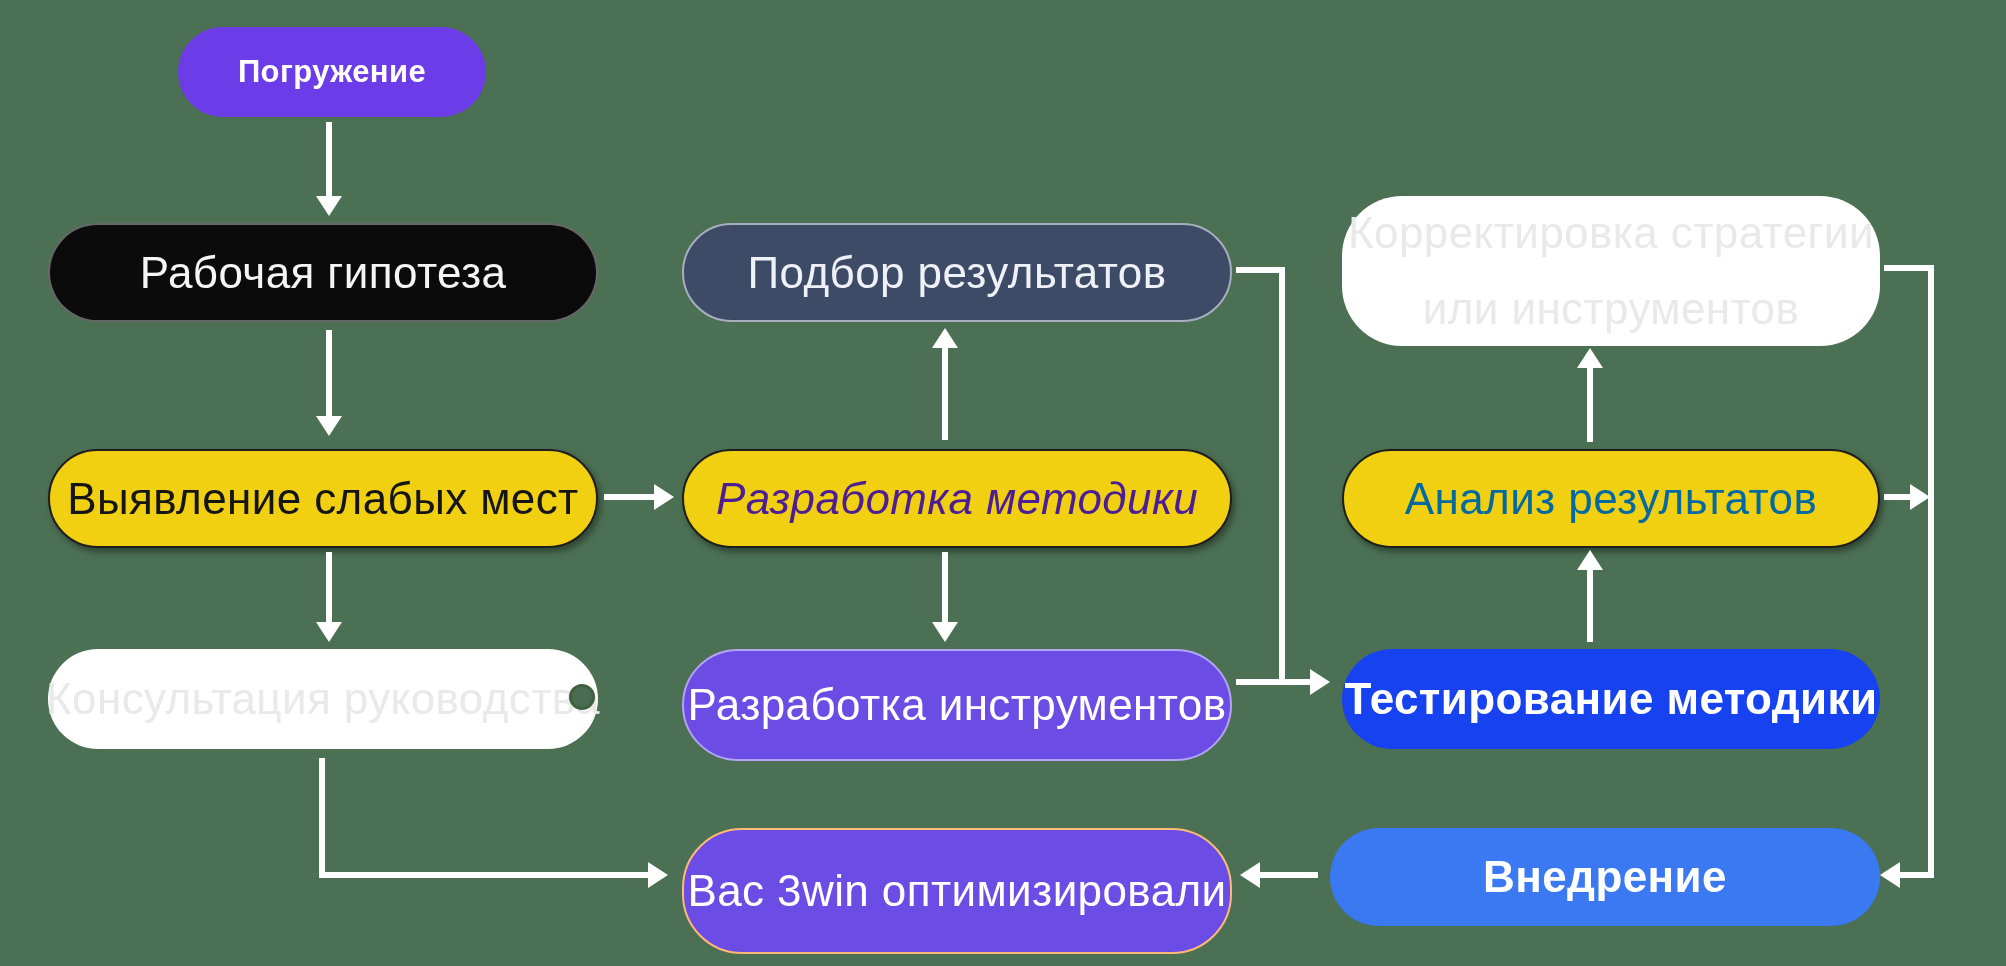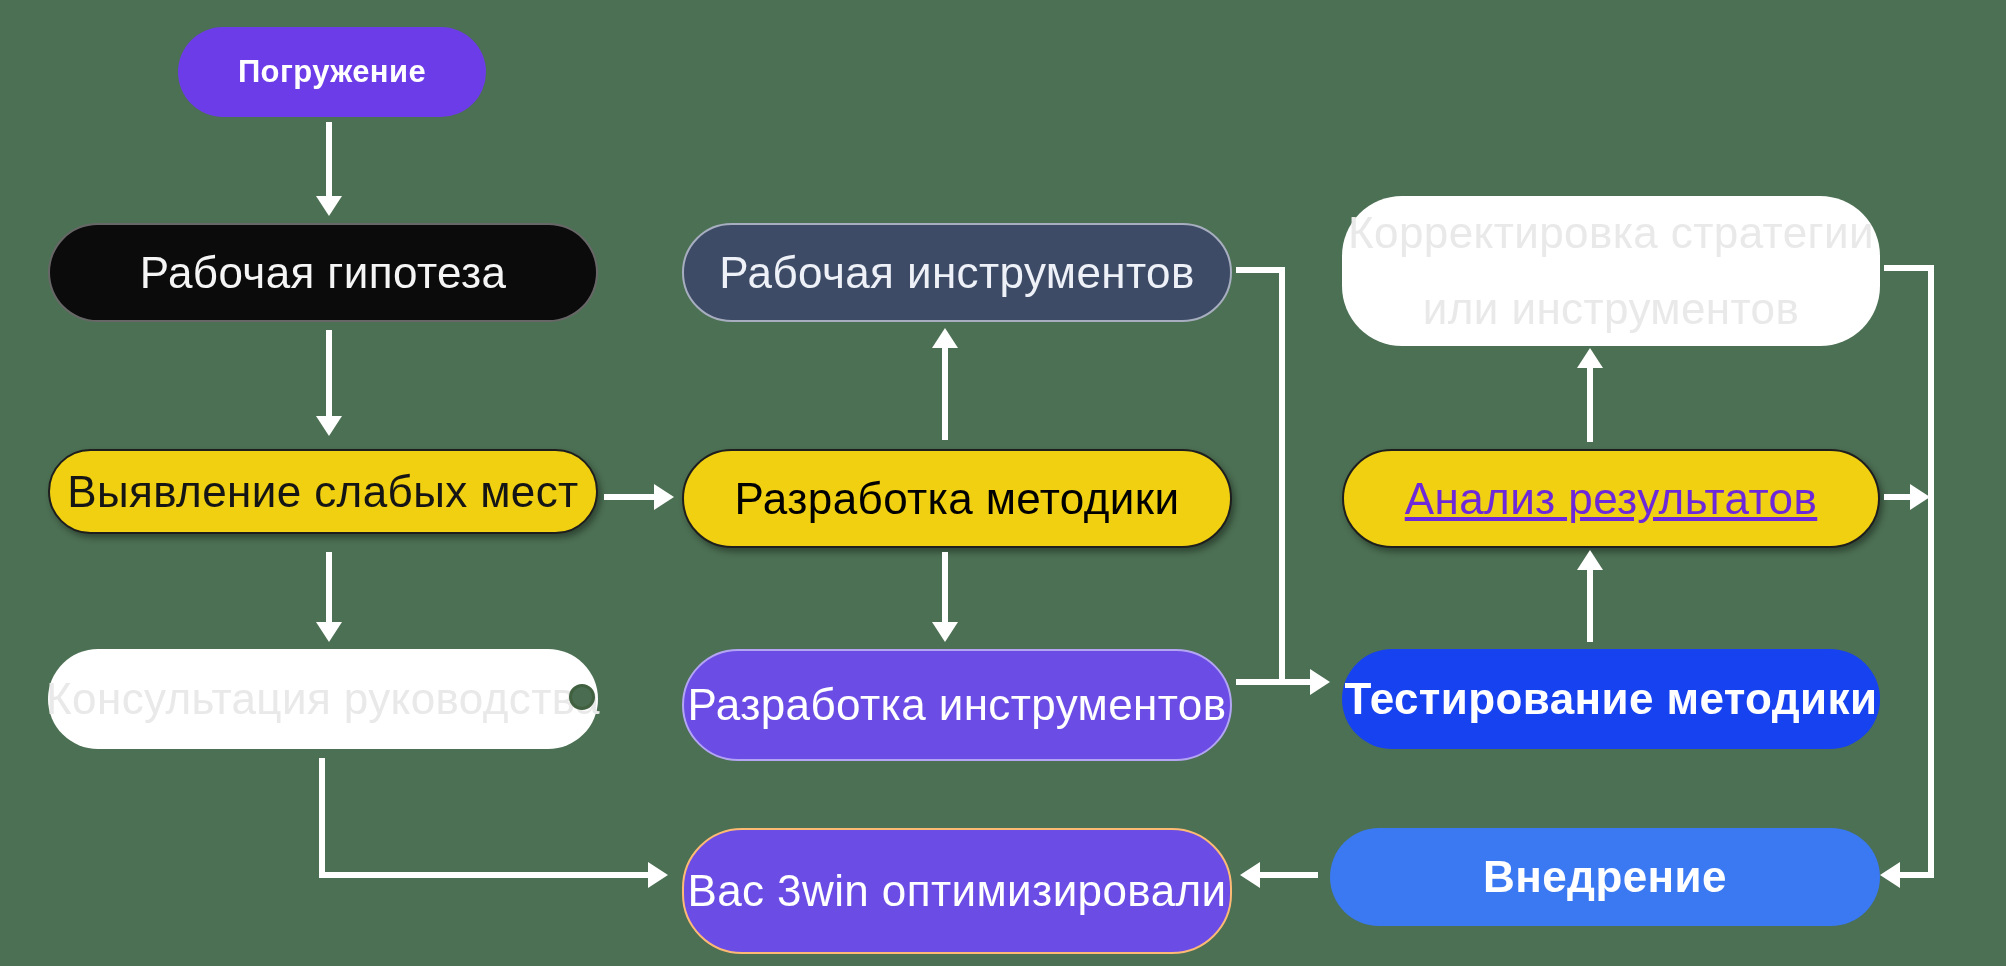--- a/index.html
+++ b/index.html
@@ -69,7 +69,7 @@
   <div class="dot" style="background: rgb(74, 109, 81);"></div>
 
   <div class="pill n-toolsel" style="background: rgb(61, 75, 102); color: rgb(238, 241, 247);">
-    <span>Рабочая инструментов</span>
+    <span>Подбор результатов</span>
   </div>
 
   <div class="pill n-methdev" style="background: rgb(240, 208, 17); color: #000000;">

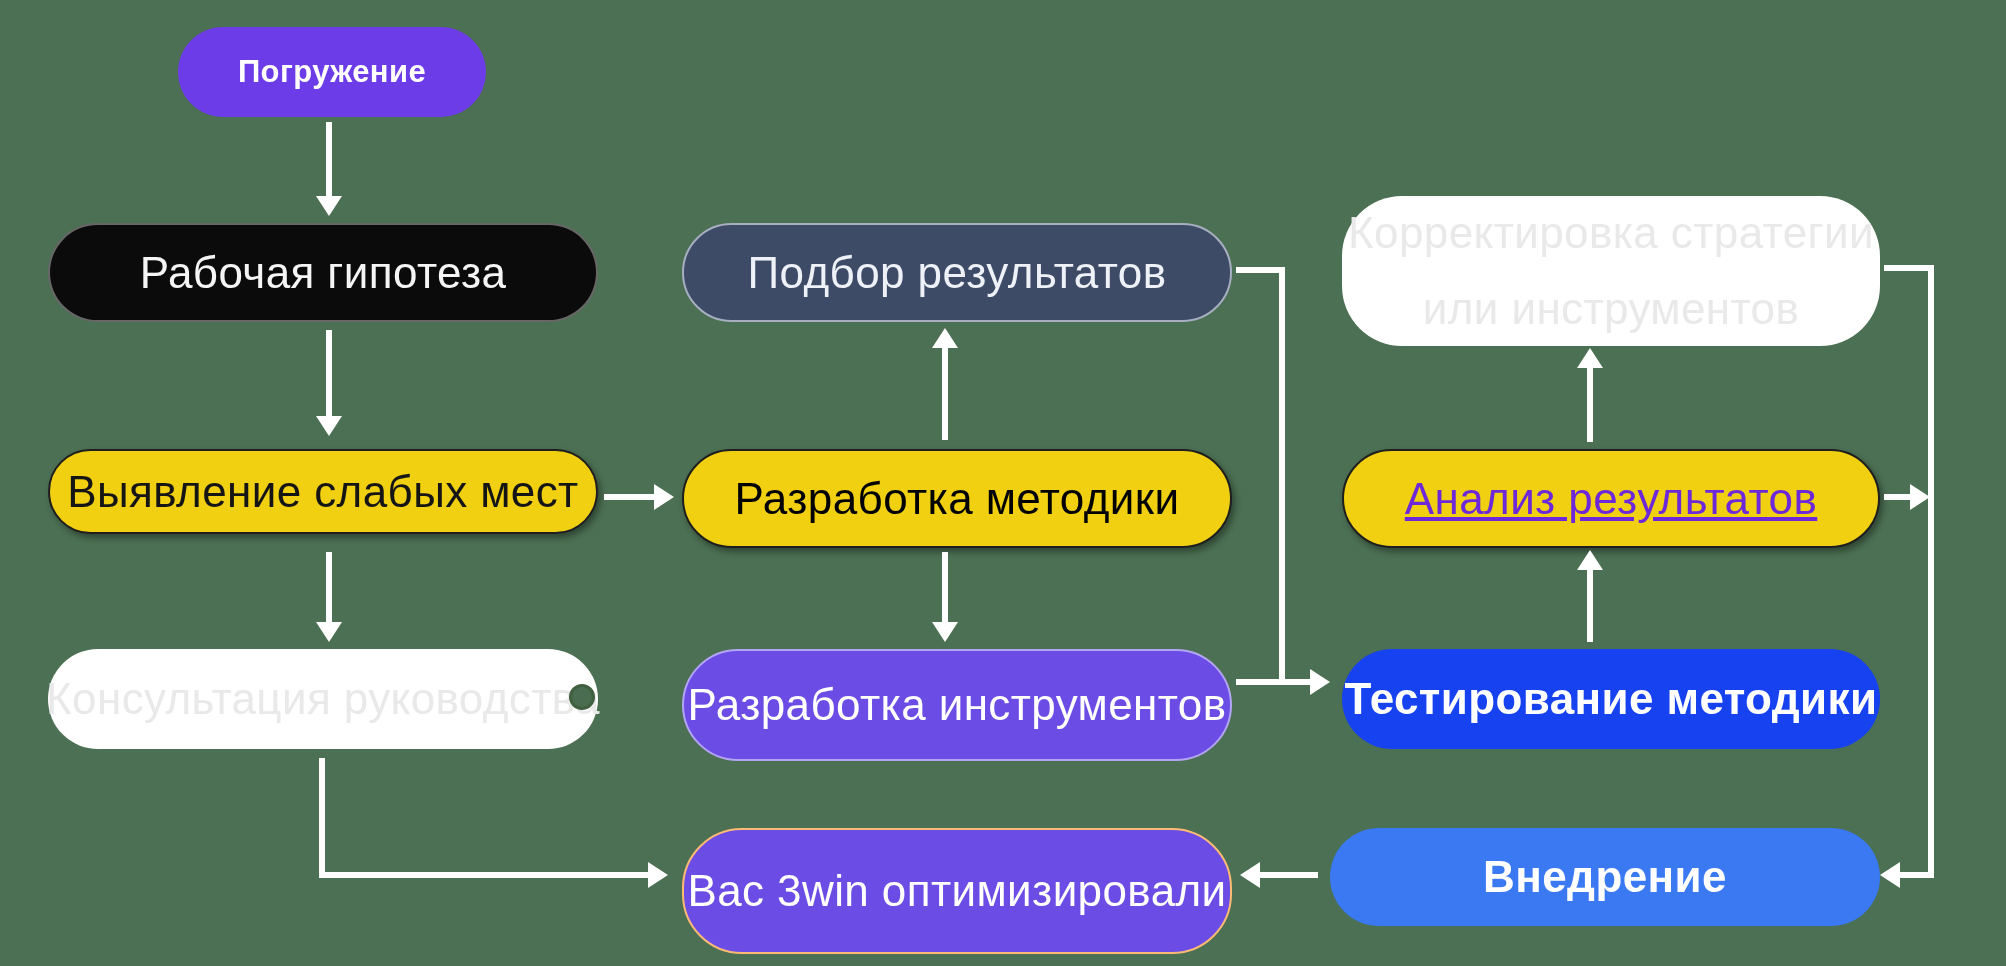--- a/index.html
+++ b/index.html
@@ -23,7 +23,7 @@
   
   .n-immersion {left:178px;top:27px;width:308px;height:90px;font-size:31px;}
   .n-hypothesis{left:48px;top:223px;width:550px;height:99px;border:2px solid rgba(255,255,255,.38);}
-  .n-weak     {left:48px;top:449px;width:550px;height:85px;border:2px solid #1e1e1e;box-shadow:3px 4px 6px rgba(0,0,0,.38);}
+  .n-weak     {left:48px;top:449px;width:550px;height:99px;border:2px solid #1e1e1e;box-shadow:3px 4px 6px rgba(0,0,0,.38);}
   .n-consult  {left:48px;top:649px;width:550px;height:100px;}
   .n-toolsel  {left:682px;top:223px;width:550px;height:99px;border:2px solid #a7aec0;}
   .n-methdev  {left:682px;top:449px;width:550px;height:99px;border:2px solid #1e1e1e;box-shadow:3px 4px 6px rgba(0,0,0,.38);}

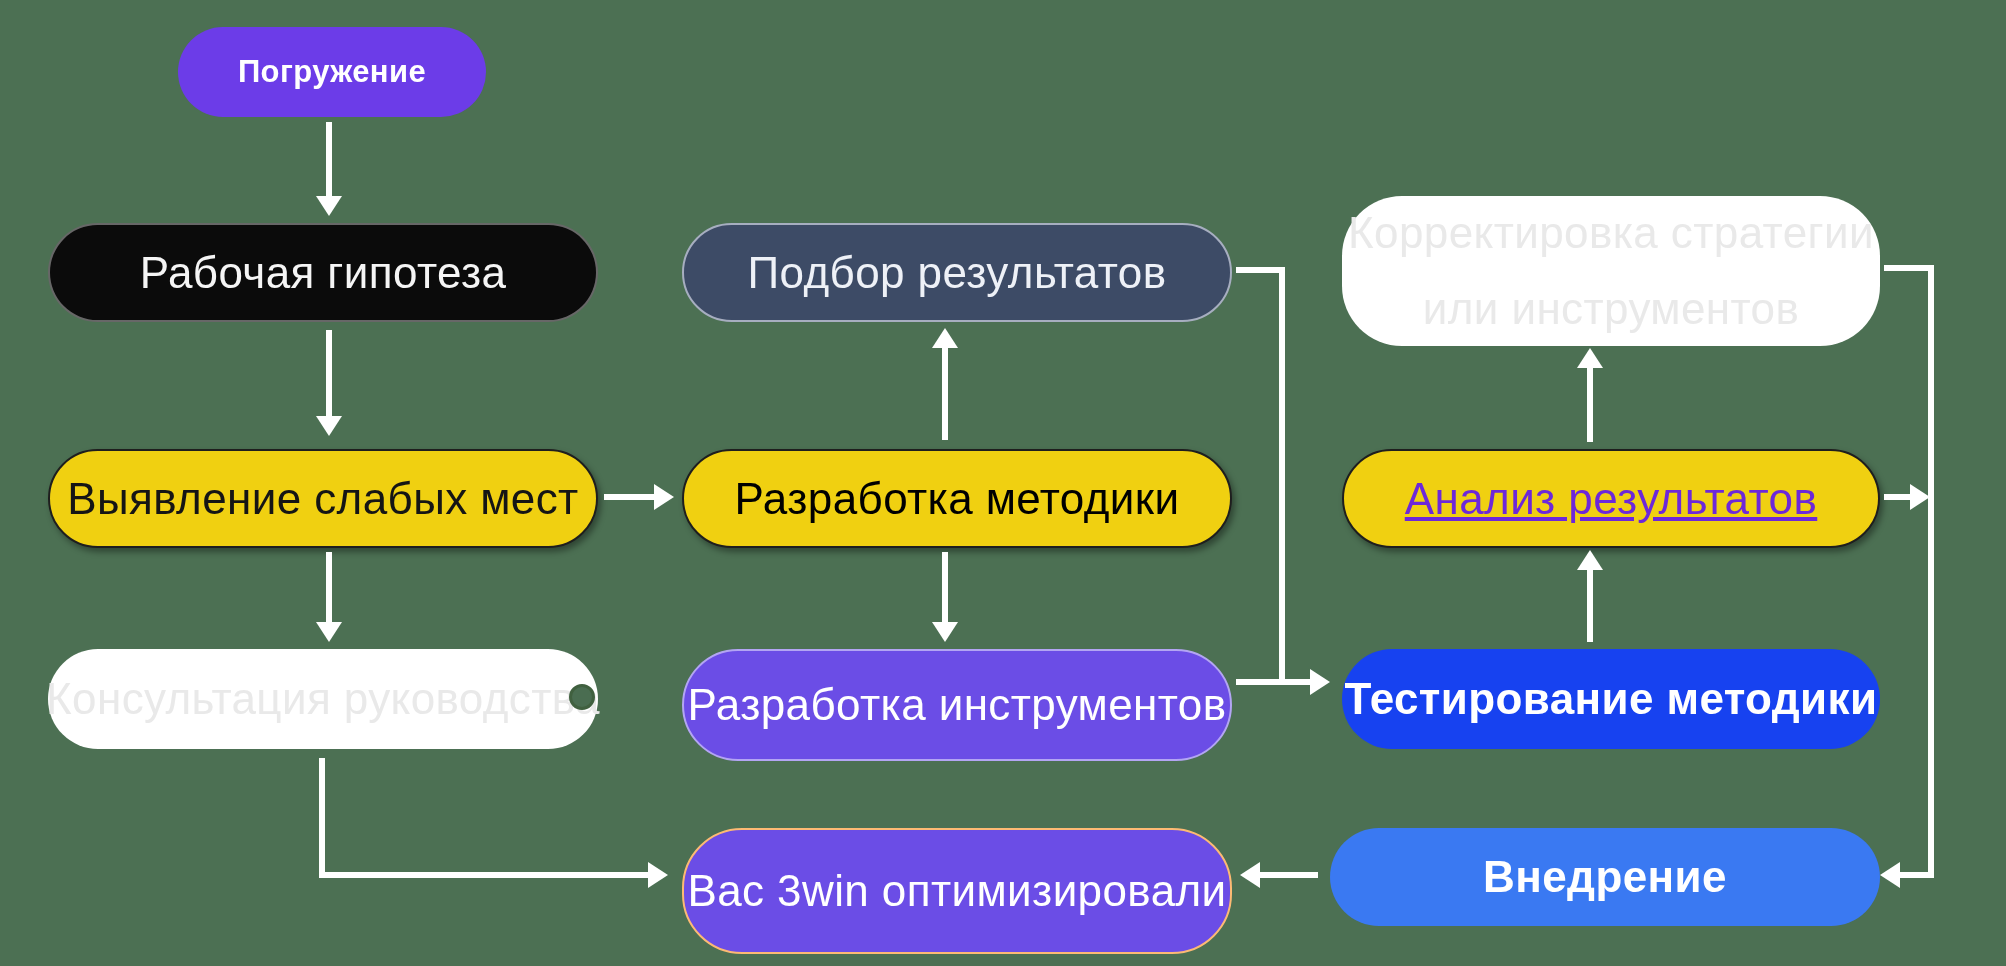--- a/index.html
+++ b/index.html
@@ -72,7 +72,7 @@
     <span>Подбор результатов</span>
   </div>
 
-  <div class="pill n-methdev" style="background: rgb(240, 208, 17); color: #000000;">
+  <div class="pill n-methdev" style="background: rgb(240, 208, 17); color: #4c1d95; font-style: italic;">
     <span>Разработка методики</span>
   </div>
 

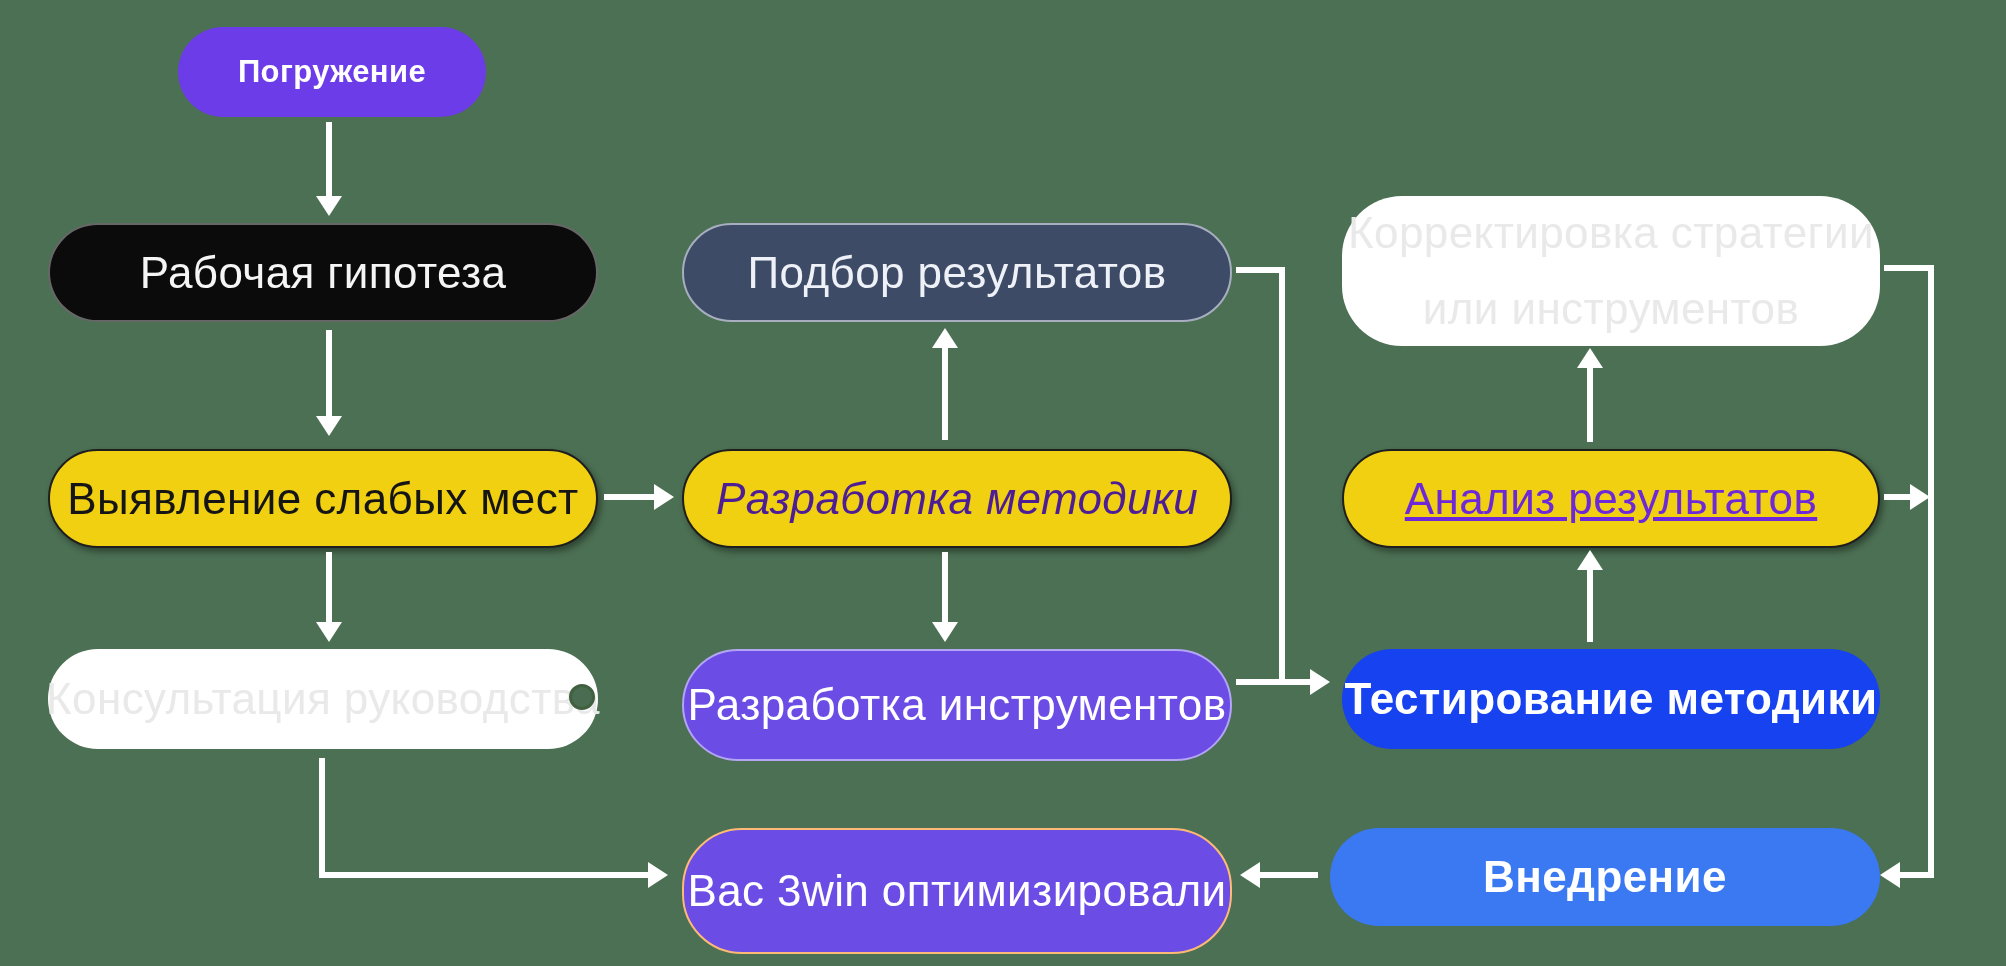--- a/index.html
+++ b/index.html
@@ -89,7 +89,7 @@
     <span>или инструментов</span>
   </div>
 
-  <div class="pill n-analysis" style="background: rgb(240, 208, 17); color: #6d28d9; text-decoration: underline;">
+  <div class="pill n-analysis" style="background: rgb(240, 208, 17); color: #0369a1;">
     <span>Анализ результатов</span>
   </div>
 

